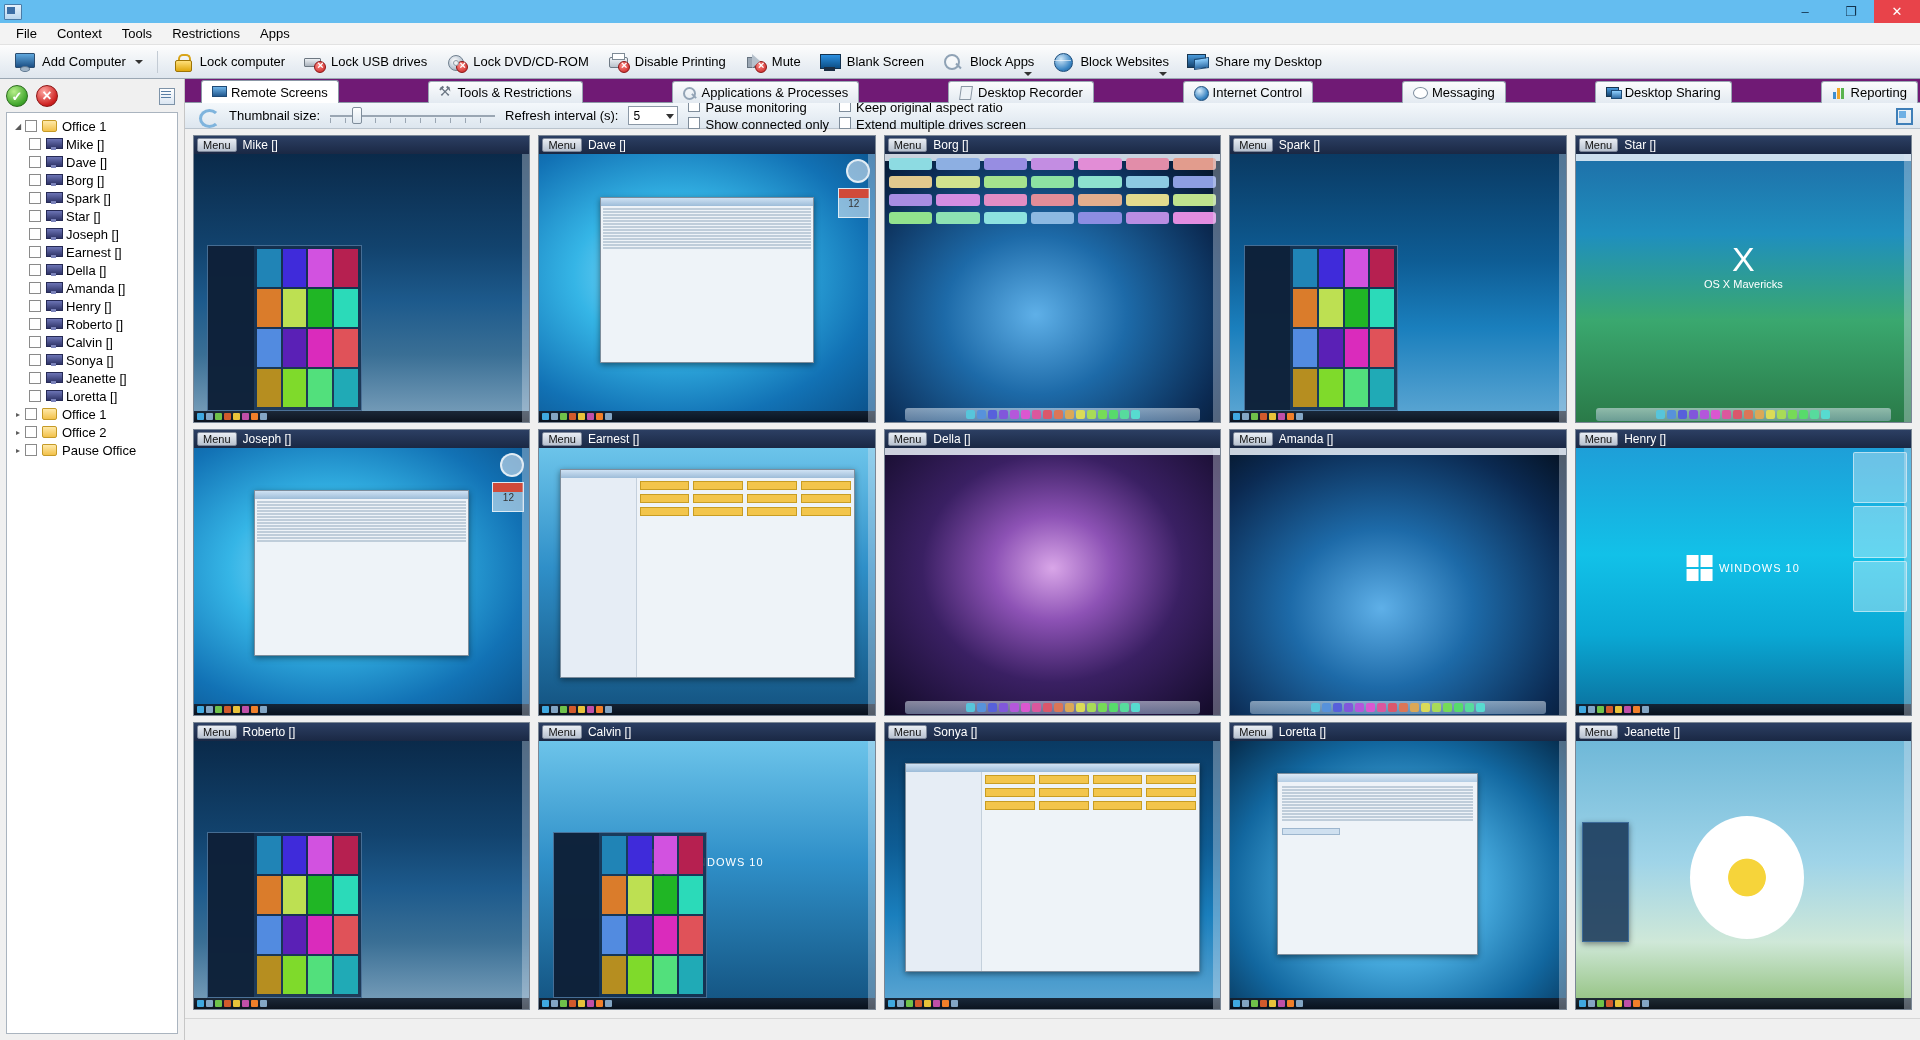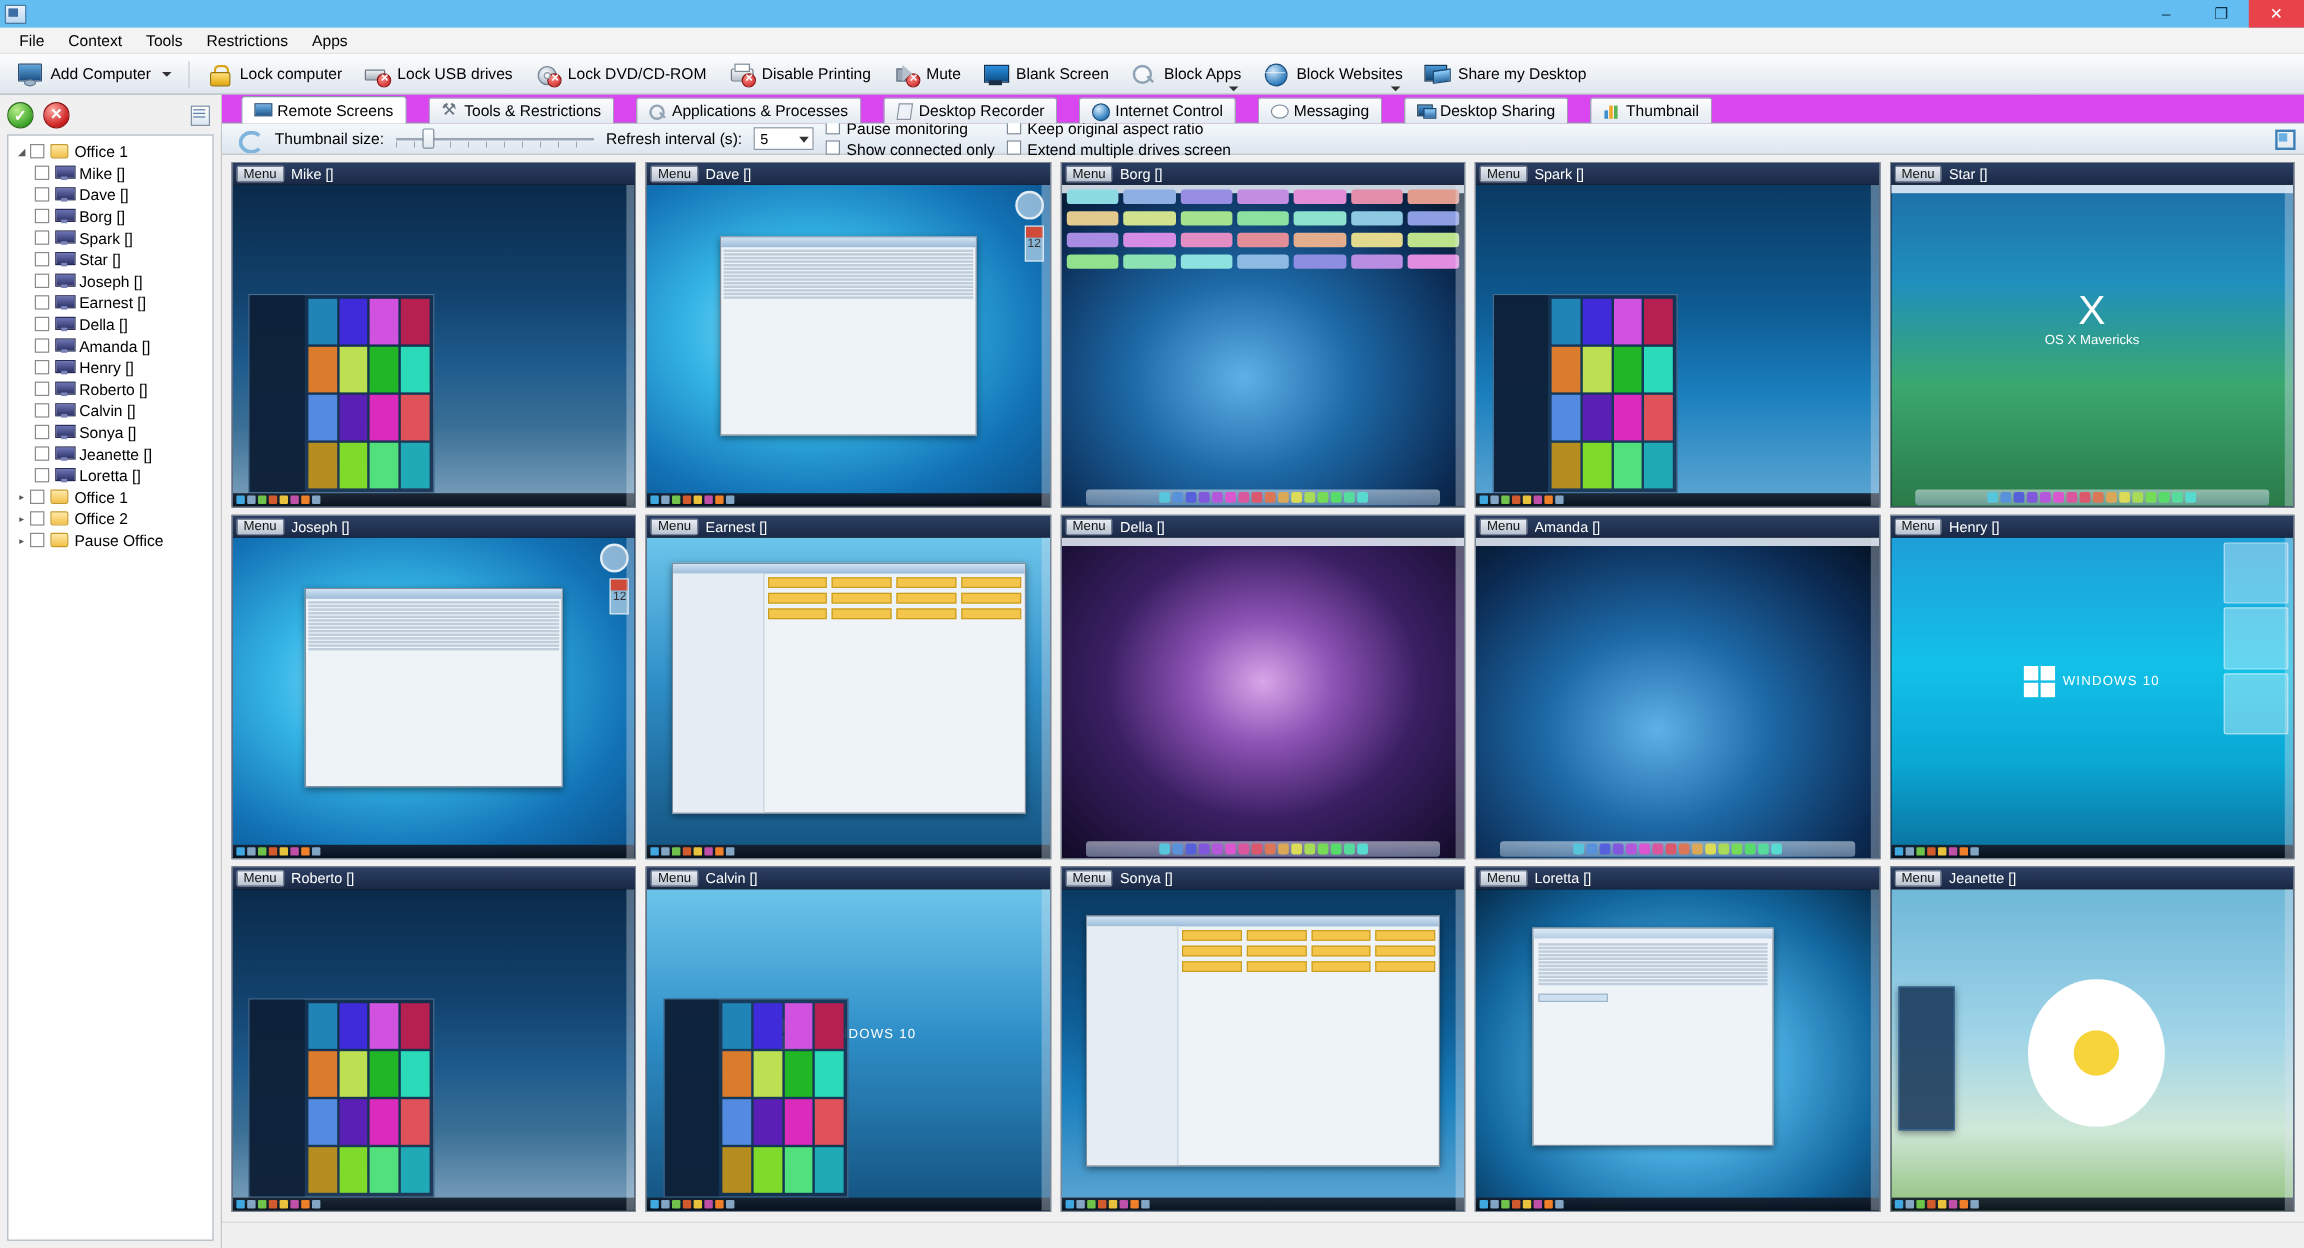--- a/index.html
+++ b/index.html
@@ -145,7 +145,7 @@
   
   #right{ flex:1; display:flex; flex-direction:column; min-width:0; background:#f0f0f0; }
   #tabs{ height:24px; display:flex; align-items:flex-end; padding-left:16px; gap:16px;
-         background:#d946ef; position:relative; }
+         background:#701a75; position:relative;justify-content:space-between; }
   #tabs:after{ content:""; position:absolute; left:0; right:0; bottom:0; height:1px; background:#8b98a6;}
   .tab{ height:22px; display:flex; align-items:center; gap:5px; padding:0 10px;
         border:1px solid #9aa6b3; border-bottom:none; border-radius:3px 3px 0 0;

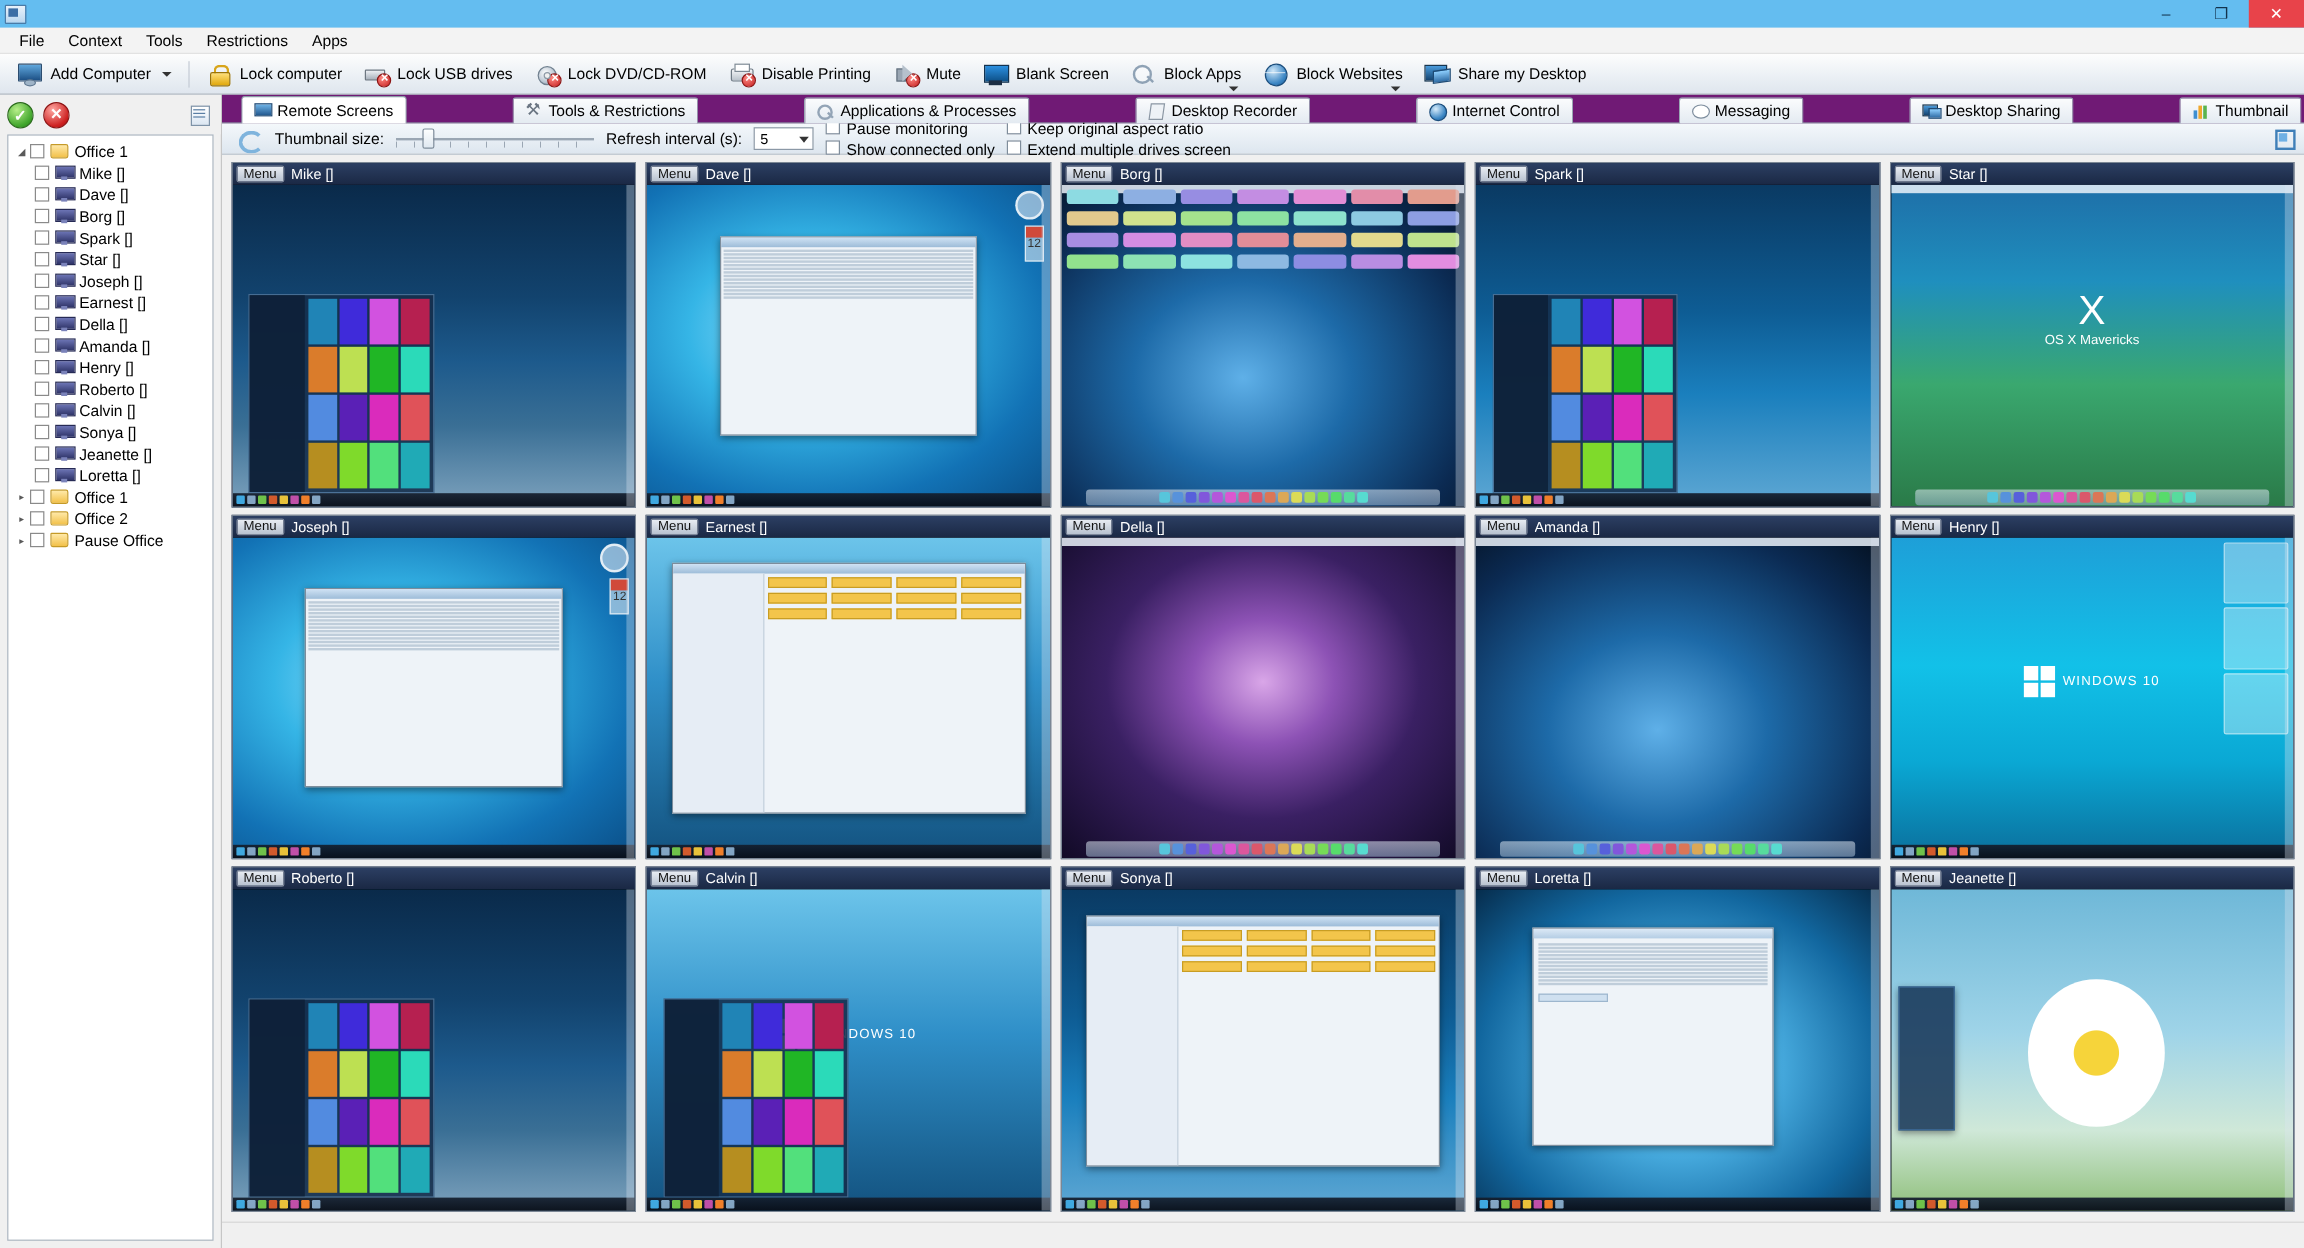--- a/index.html
+++ b/index.html
@@ -503,7 +503,7 @@
       </div>
       <div class="tab">
         <span class="tabico rep"></span>
-        <span>Thumbnail</span>
+        <span>Reporting</span>
       </div>
     </div>
 

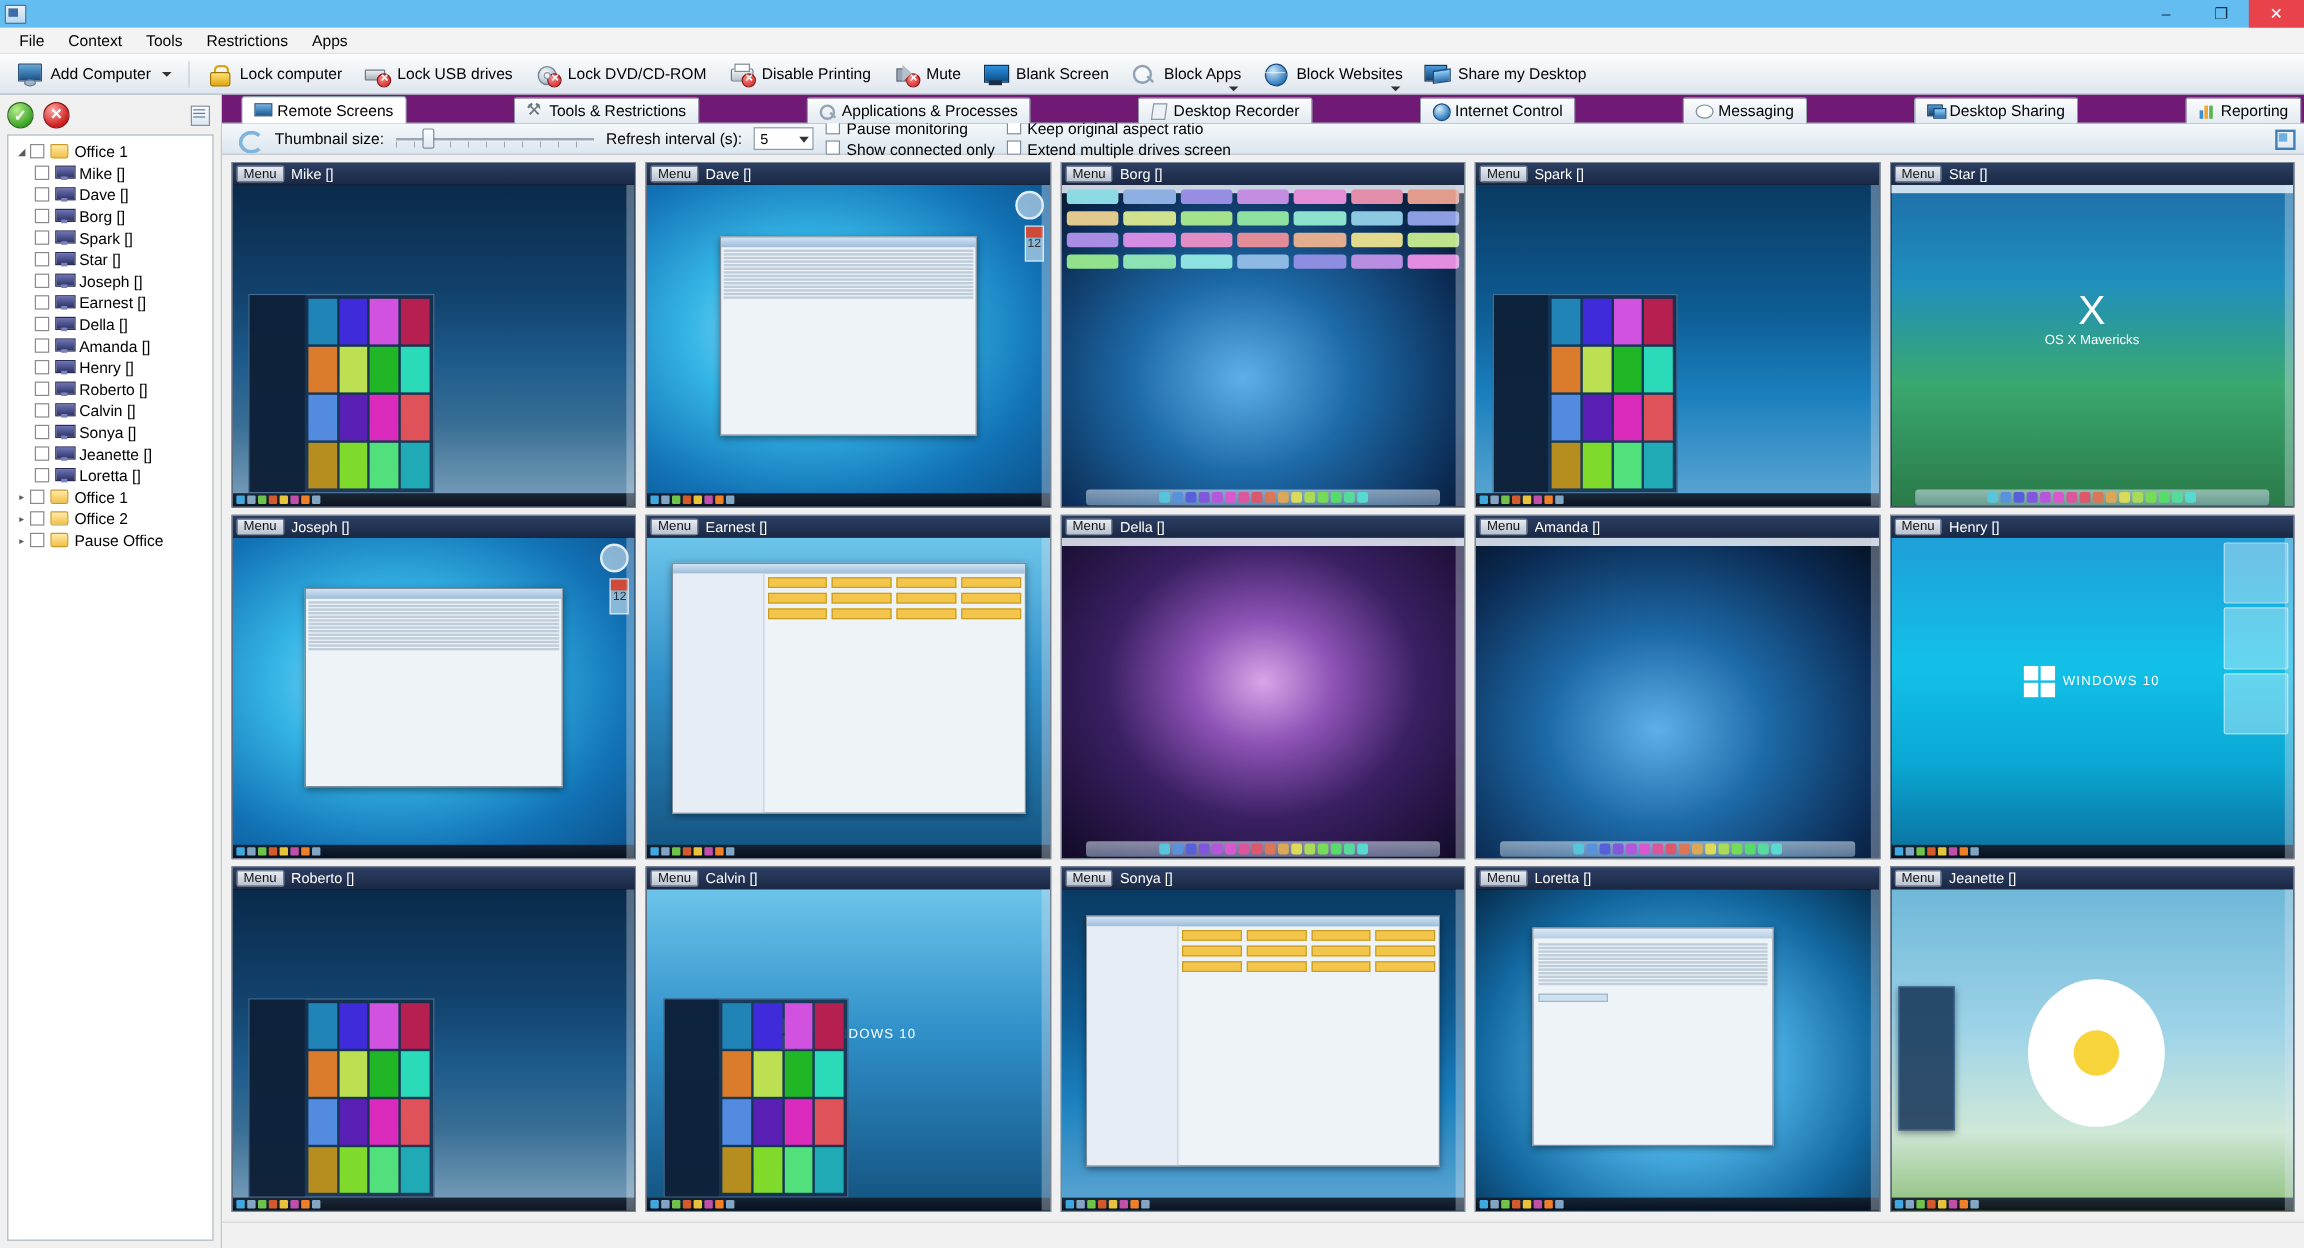--- a/index.html
+++ b/index.html
@@ -276,7 +276,7 @@
                        flex:1; border-radius:2px;}
   .clock-gadget{ position:absolute; right:5px; top:5px; width:24px;height:24px;border-radius:50%;
                  background:rgba(240,248,255,.55); border:2px solid rgba(255,255,255,.75);}
-  .cal-gadget{ position:absolute; right:5px; top:34px; width:16px;height:30px;
+  .cal-gadget{ position:absolute; right:5px; top:34px; width:32px;height:30px;
                background:rgba(255,255,255,.5); border:1px solid rgba(255,255,255,.7);margin-left:34px;}
   .cal-gadget b{ display:block; height:9px; background:#d04a3a; }
   .cal-gadget i{ display:block; text-align:center; font-style:normal; font-size:10px; color:#333;}

